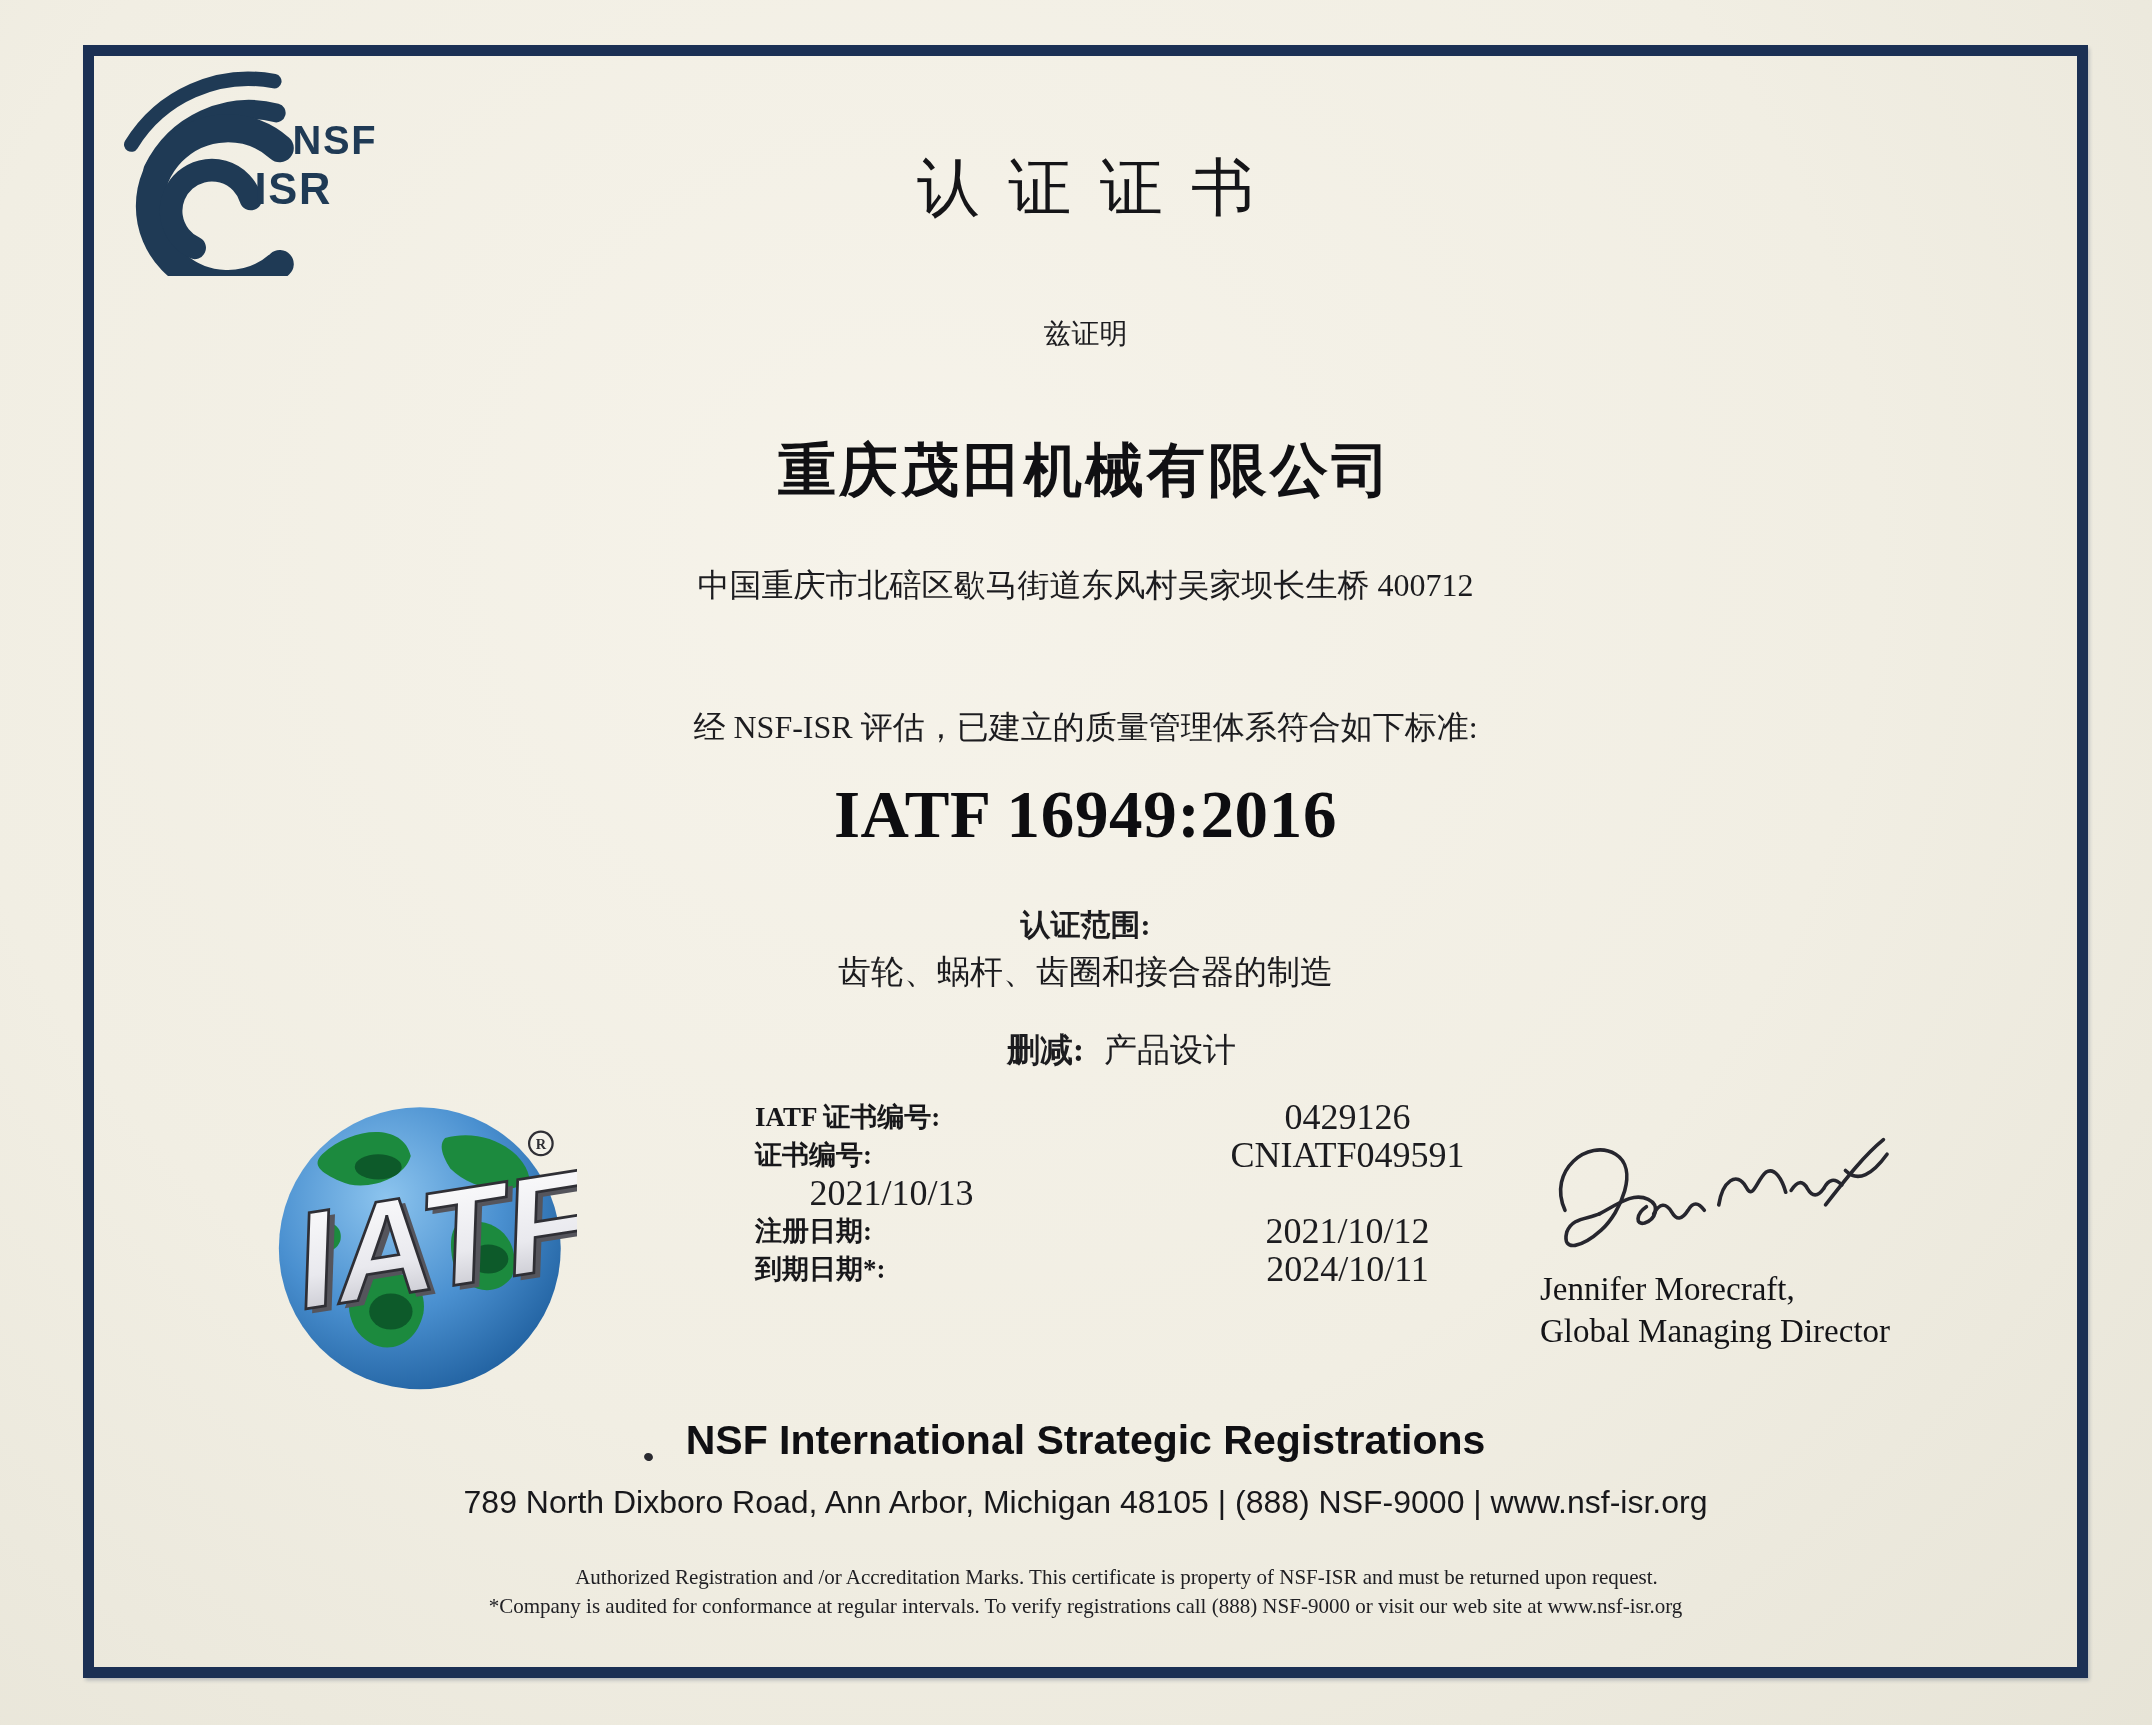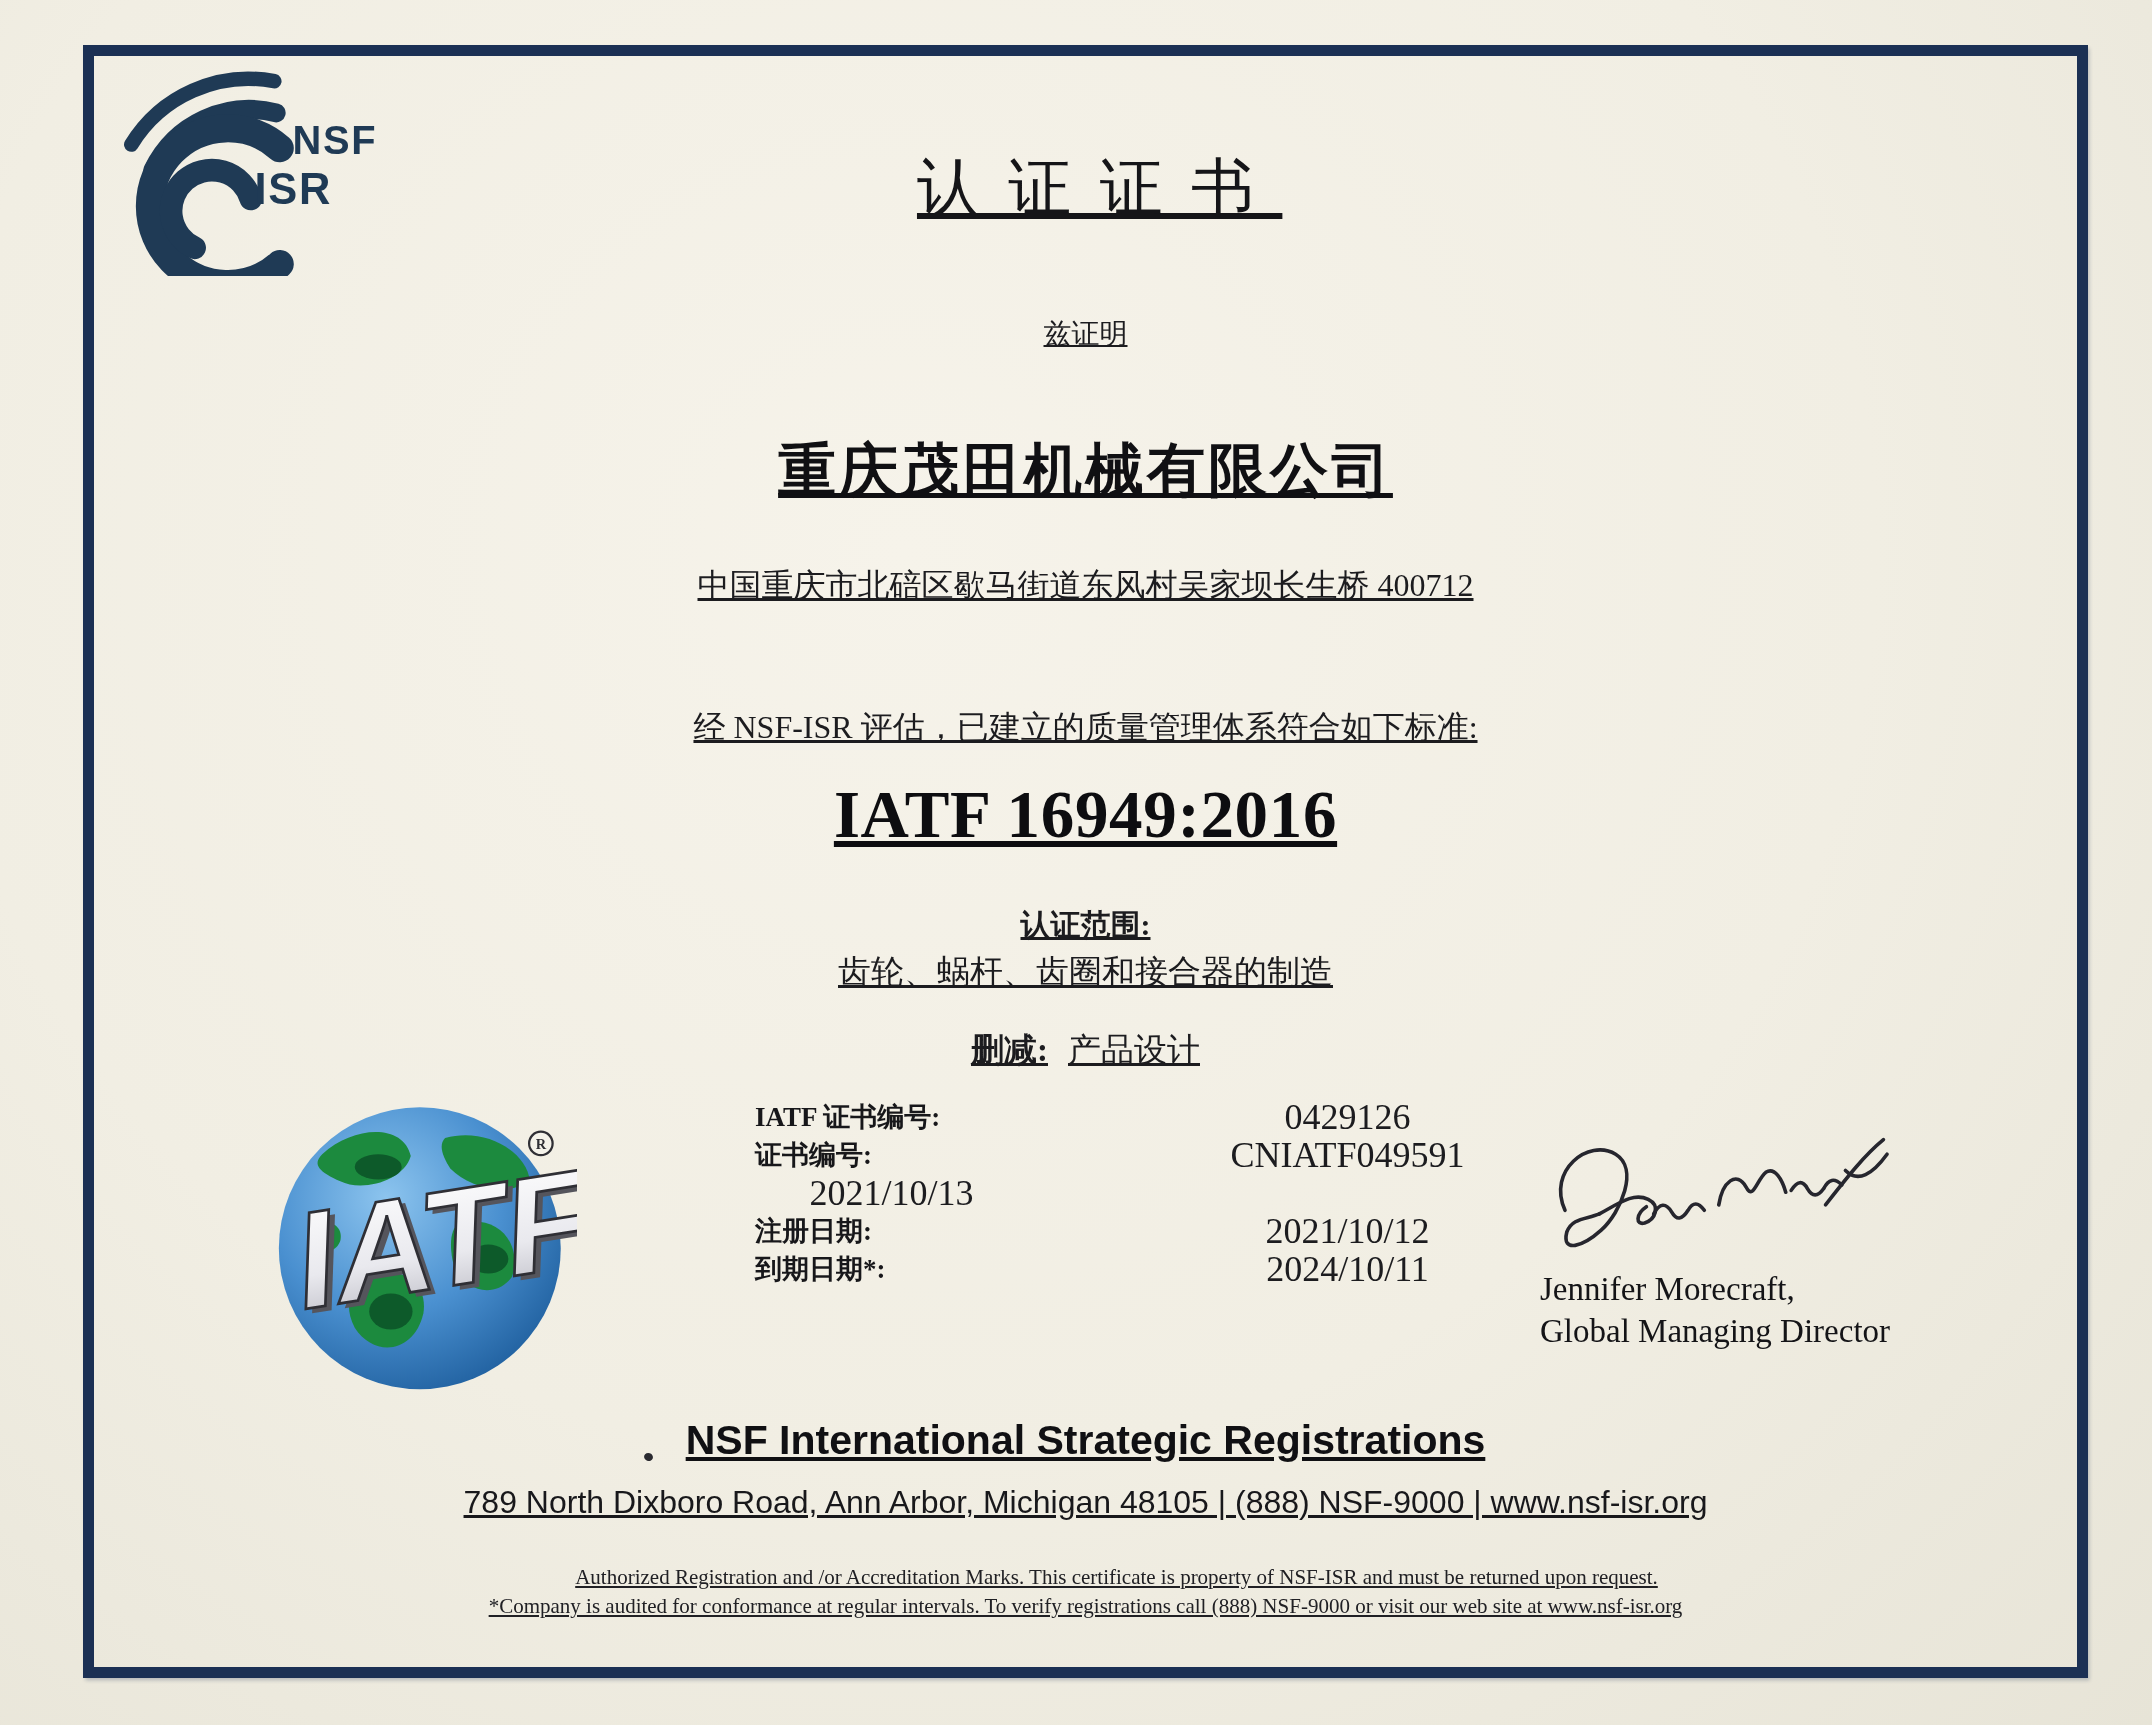--- a/index.html
+++ b/index.html
@@ -14,7 +14,7 @@
     border:11.8px solid #1b3054;box-sizing:border-box;
     box-shadow:1.8px 2.7px 3.6px rgba(27,48,84,.25);
   }
-  .centered{position:absolute;left:83px;width:2005px;text-align:center;text-decoration:underline;}
+  .centered{position:absolute;left:83px;width:2005px;text-align:center;}
   .title{top:145px;font-size:63px;letter-spacing:.45em;text-indent:.45em;color:#151518;}
   .certify{top:315px;font-size:28px;}
   .company{top:432px;font-size:58px;font-weight:700;letter-spacing:.06em;color:#101013;}

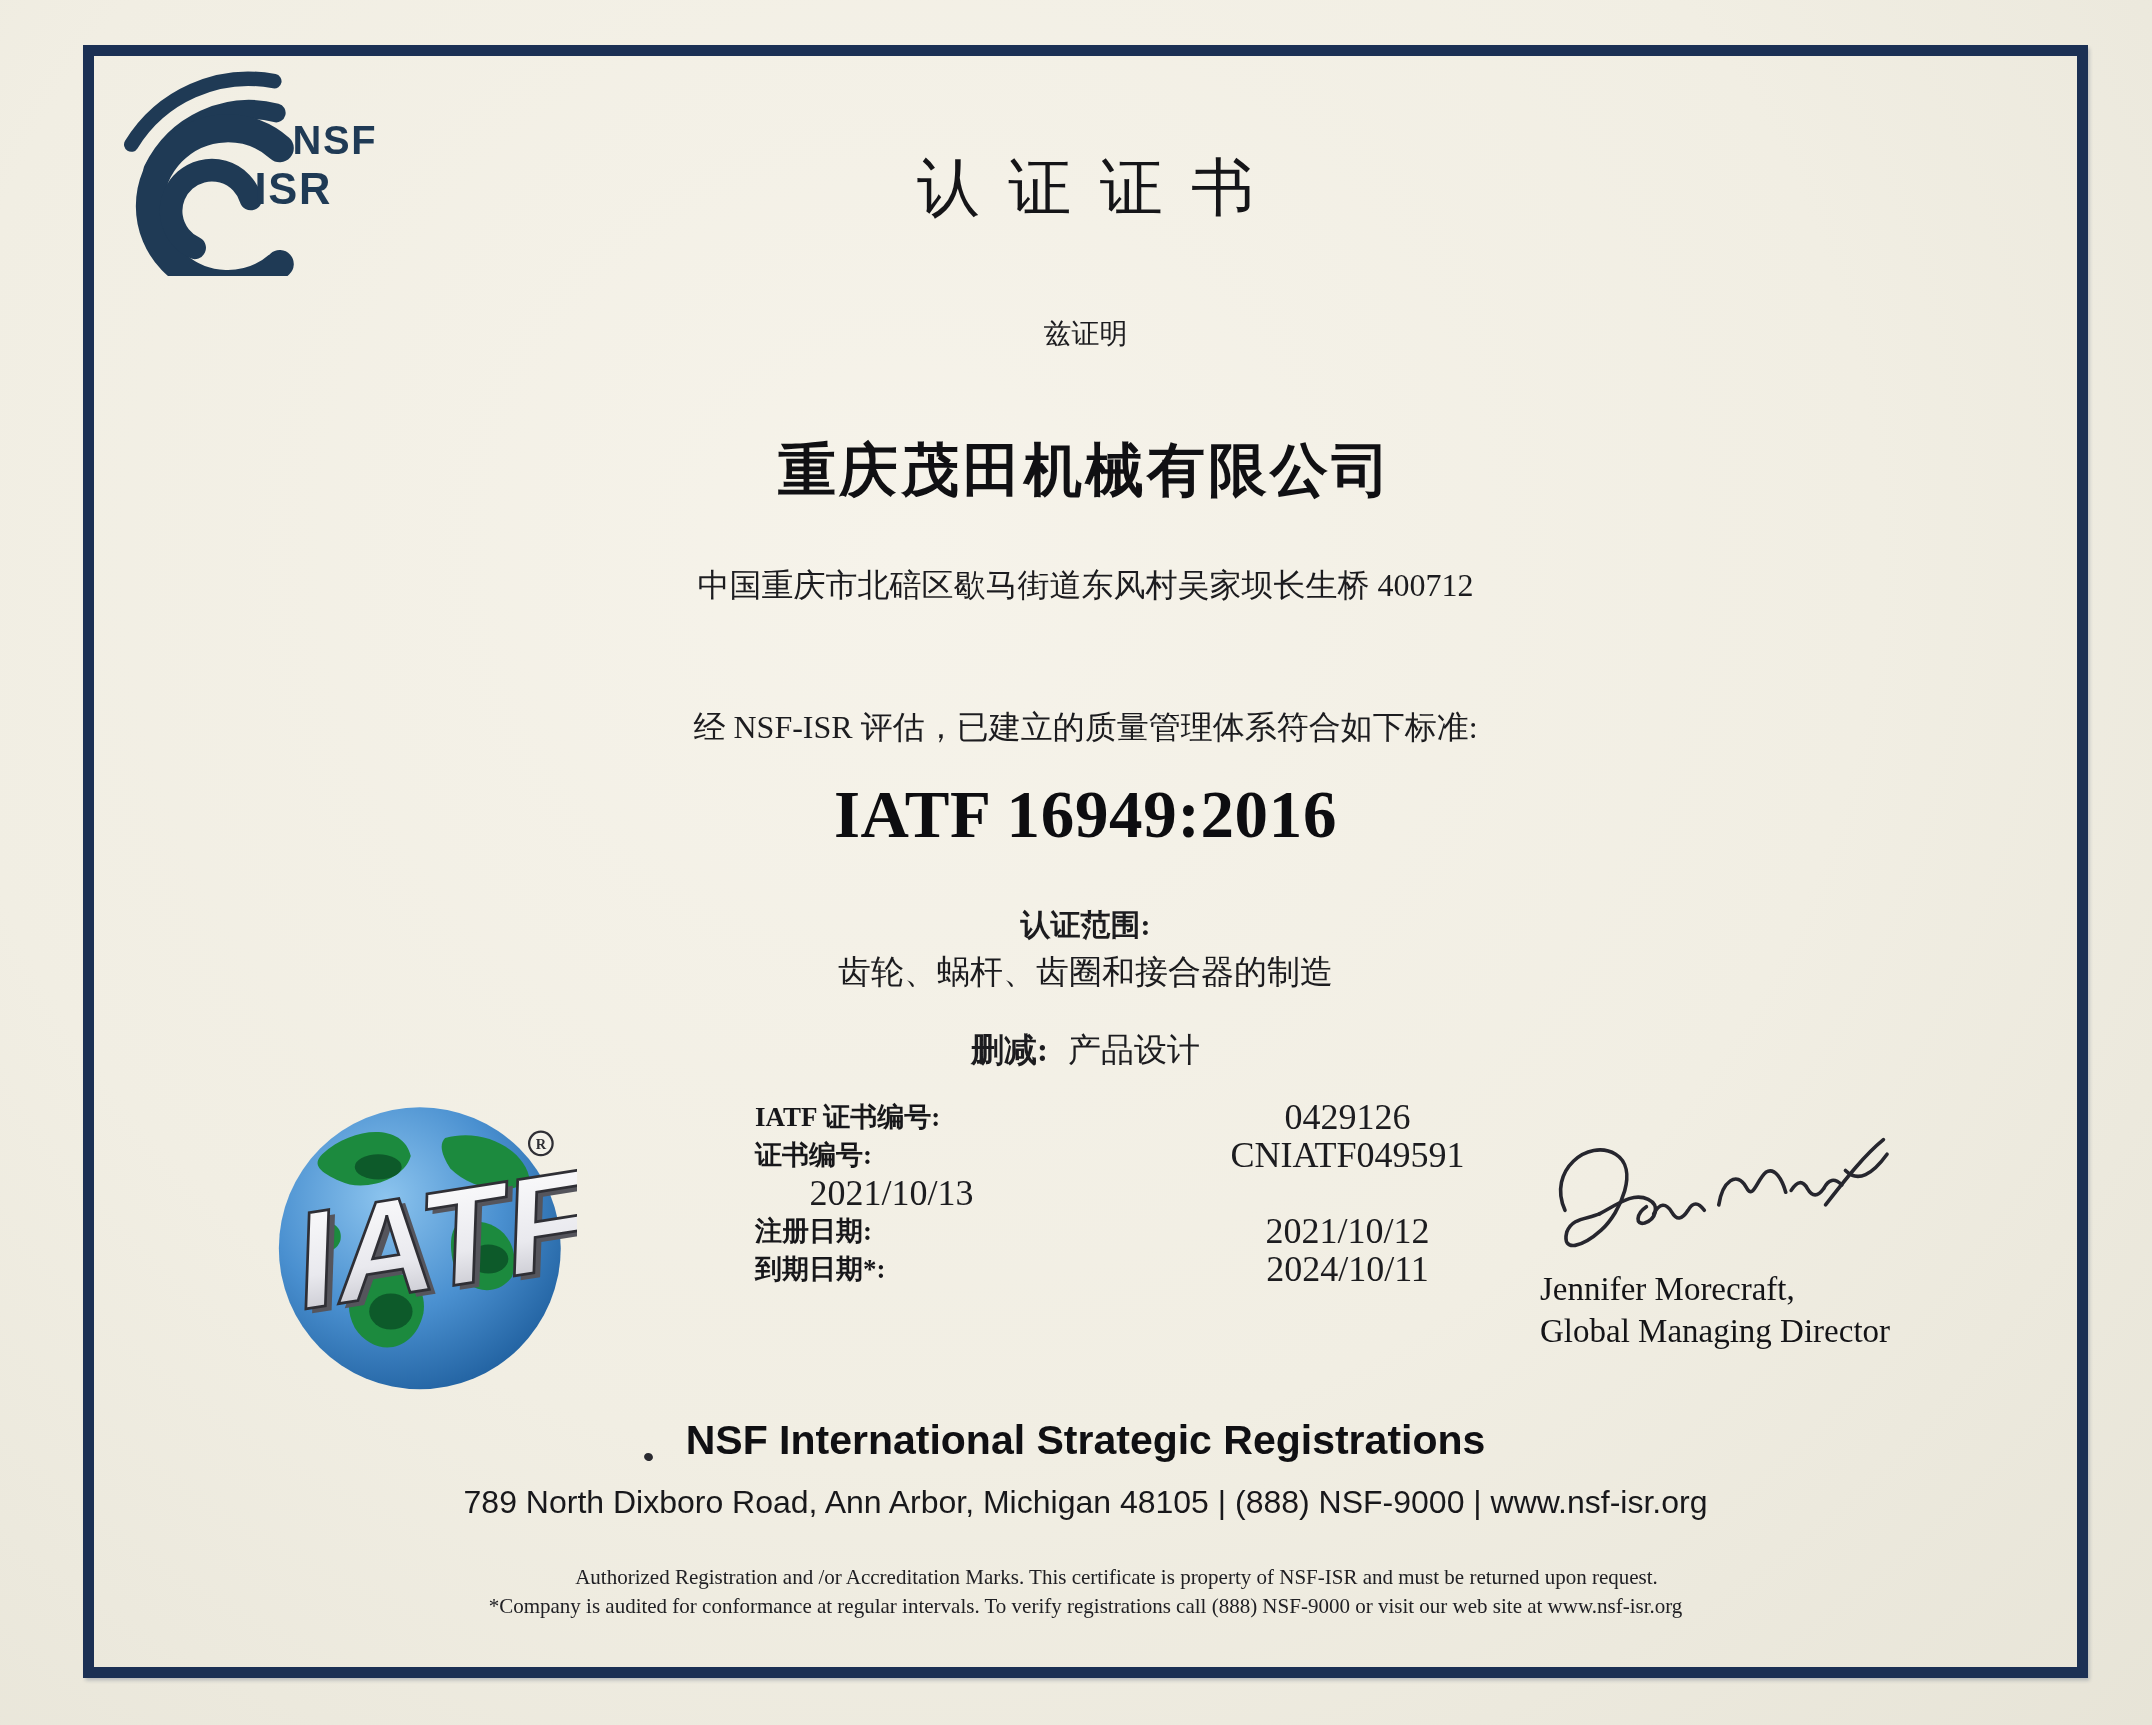--- a/index.html
+++ b/index.html
@@ -23,7 +23,7 @@
   .standard{top:776px;font-size:67px;font-weight:700;color:#0d0d10;letter-spacing:.01em;}
   .scope-head{top:905px;font-size:30px;font-weight:700;}
   .scope-text{top:950px;font-size:33px;}
-  .exclusion{top:1028px;font-size:33px;}
+  .exclusion{top:1028px;font-size:33px;padding-left:36px;}
   .exclusion .lab{font-weight:700;}
   .exclusion .val{margin-left:20px;}
   .nsf-logo{position:absolute;left:86px;top:63px;width:335px;height:213px;}

